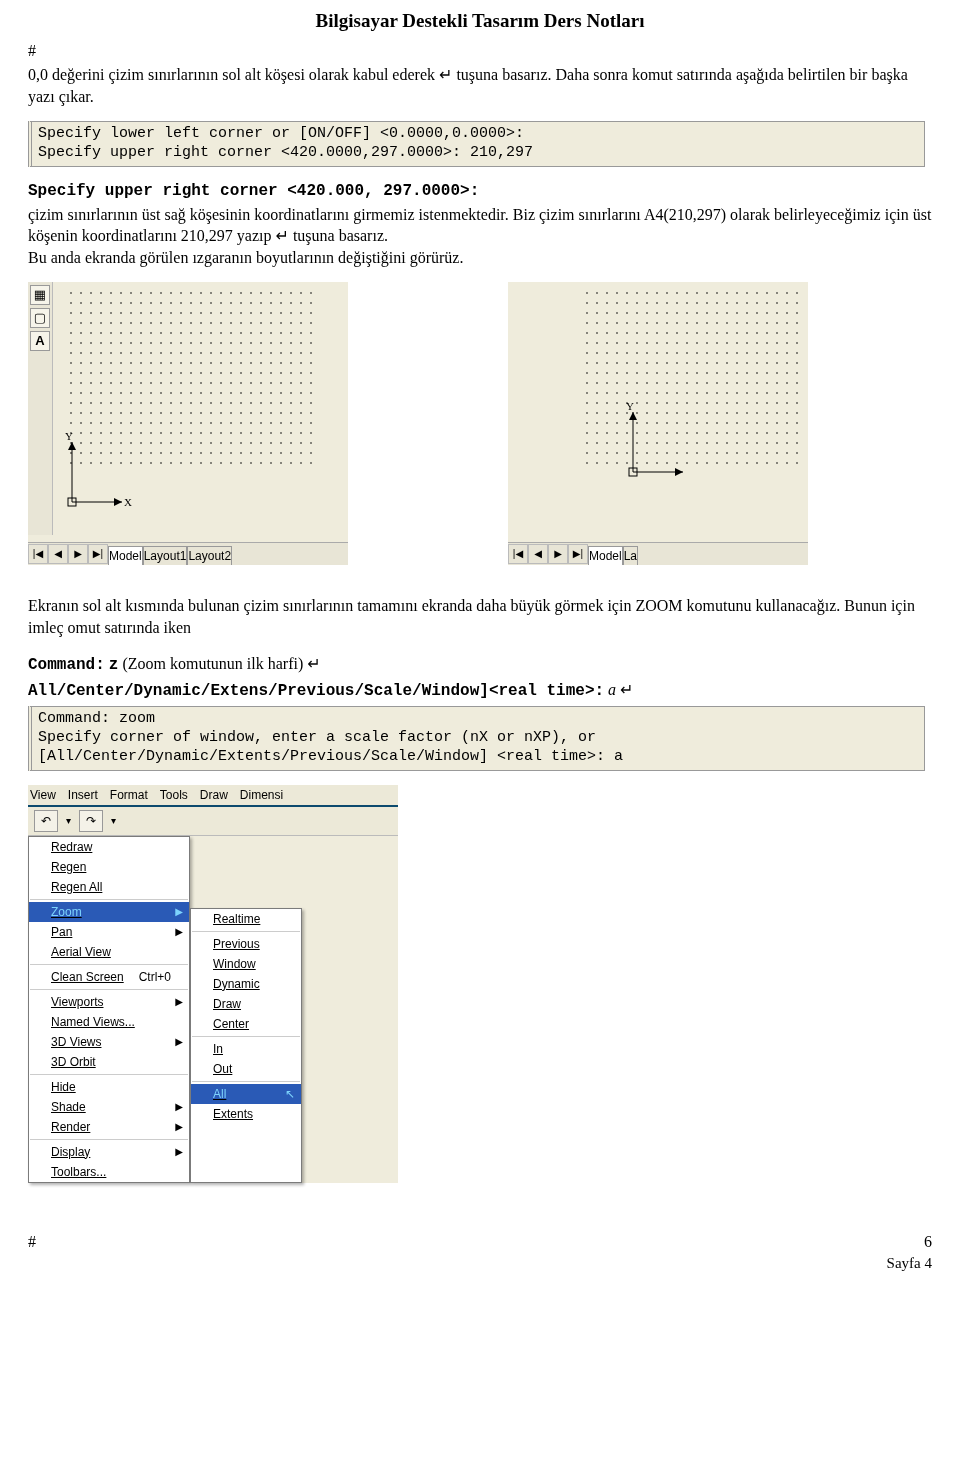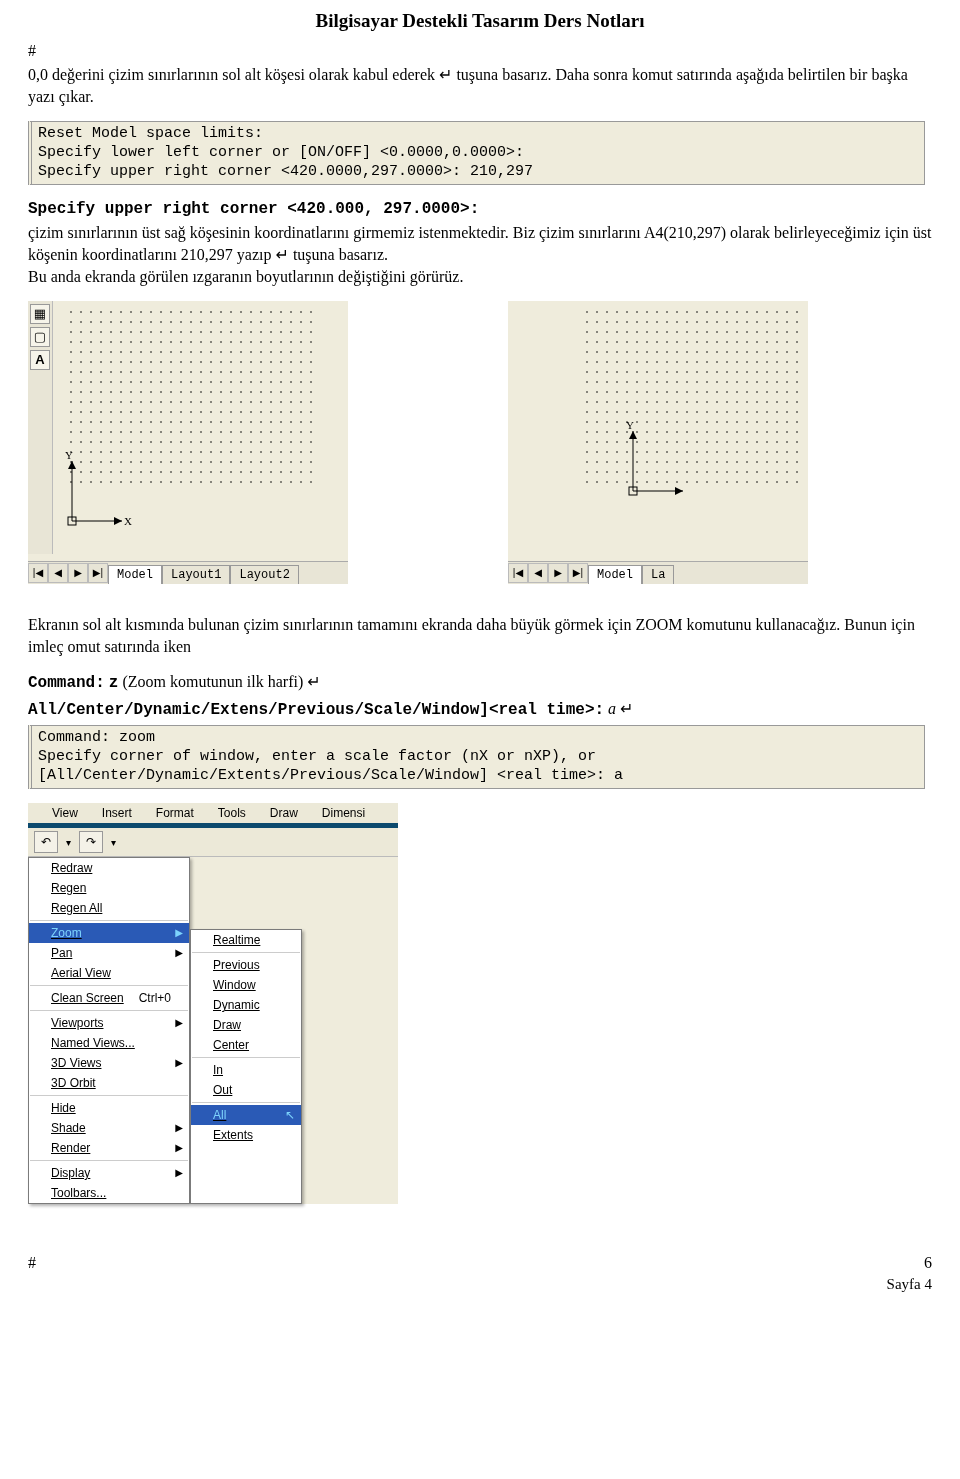--- a/index.html
+++ b/index.html
@@ -185,7 +185,6 @@
   <div class="para">0,0 değerini çizim sınırlarının sol alt köşesi olarak kabul ederek ↵ tuşuna basarız. Daha sonra komut satırında aşağıda belirtilen bir başka yazı çıkar.</div>
 
   <div class="cmdbox">
-    <div>Reset Model space limits:</div>
     <div>Specify lower left corner or [ON/OFF] &lt;0.0000,0.0000&gt;:</div>
     <div>Specify upper right corner &lt;420.0000,297.0000&gt;: 210,297</div>
   </div>

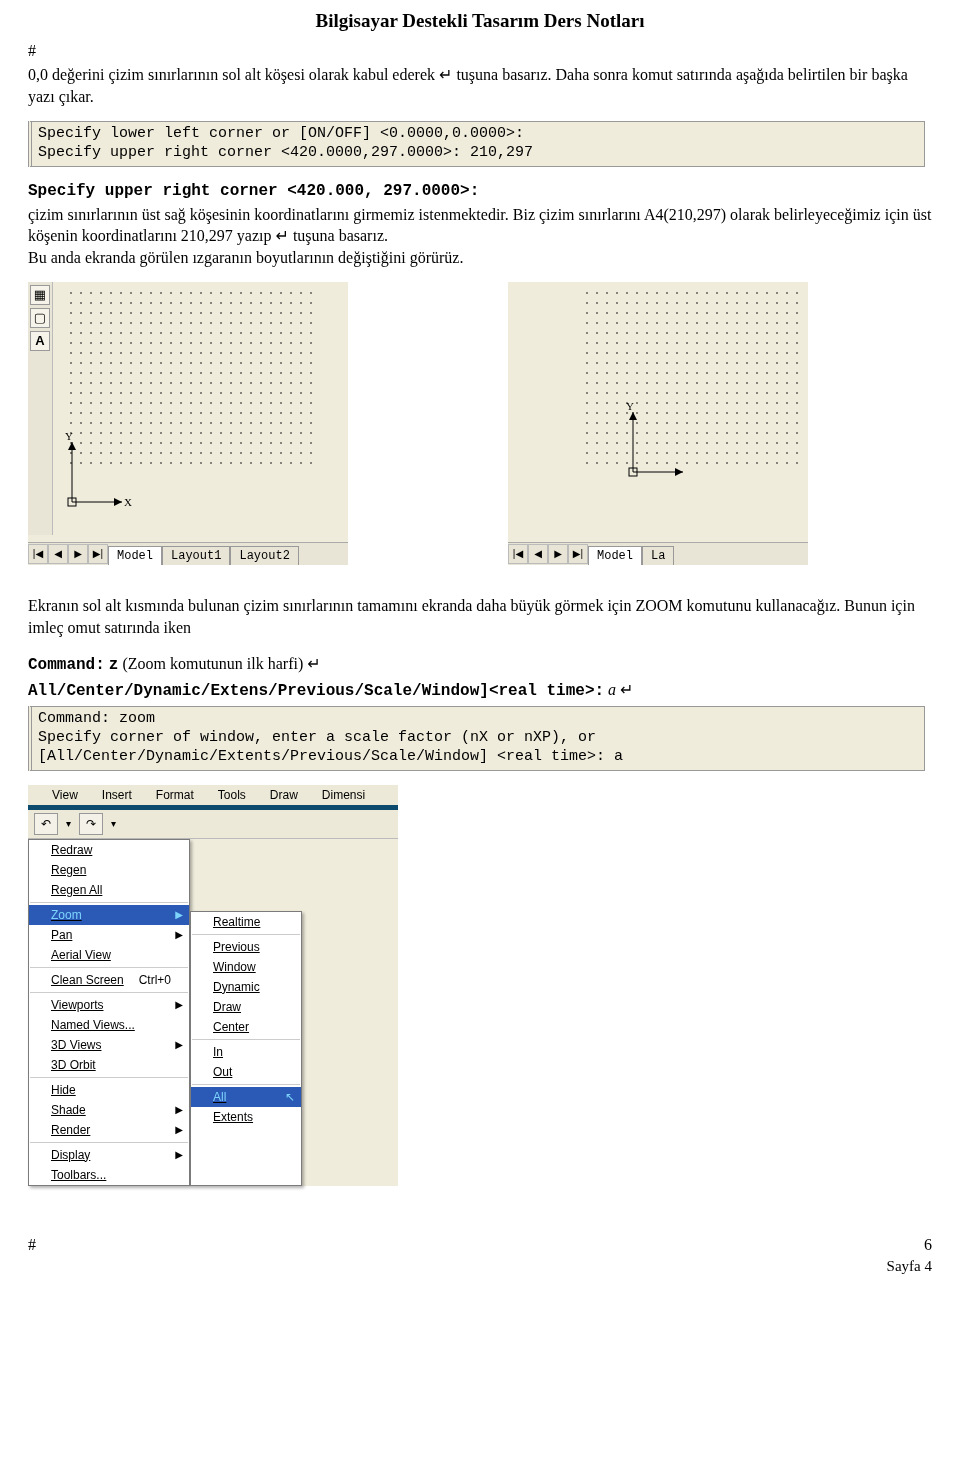--- a/index.html
+++ b/index.html
@@ -101,13 +101,12 @@
   }
   .navbtn { width:18px;height:18px;text-align:center;line-height:17px;background:#e8e5d6;border:1px solid #bbb;font-size:10px;}
   .tab {
-    padding:2px 8px;
+    padding:2px 0;
     border:1px solid #999;
     border-bottom:none;
     background:#e8e5d6;
     position:relative;
     top:1px;
-    font-family:Liberation Mono, monospace;
   }
   .tab.active { background:#fff; }
   .handwriting { font-family: "Comic Sans MS", cursive; font-style: italic; font-size: 16px; }

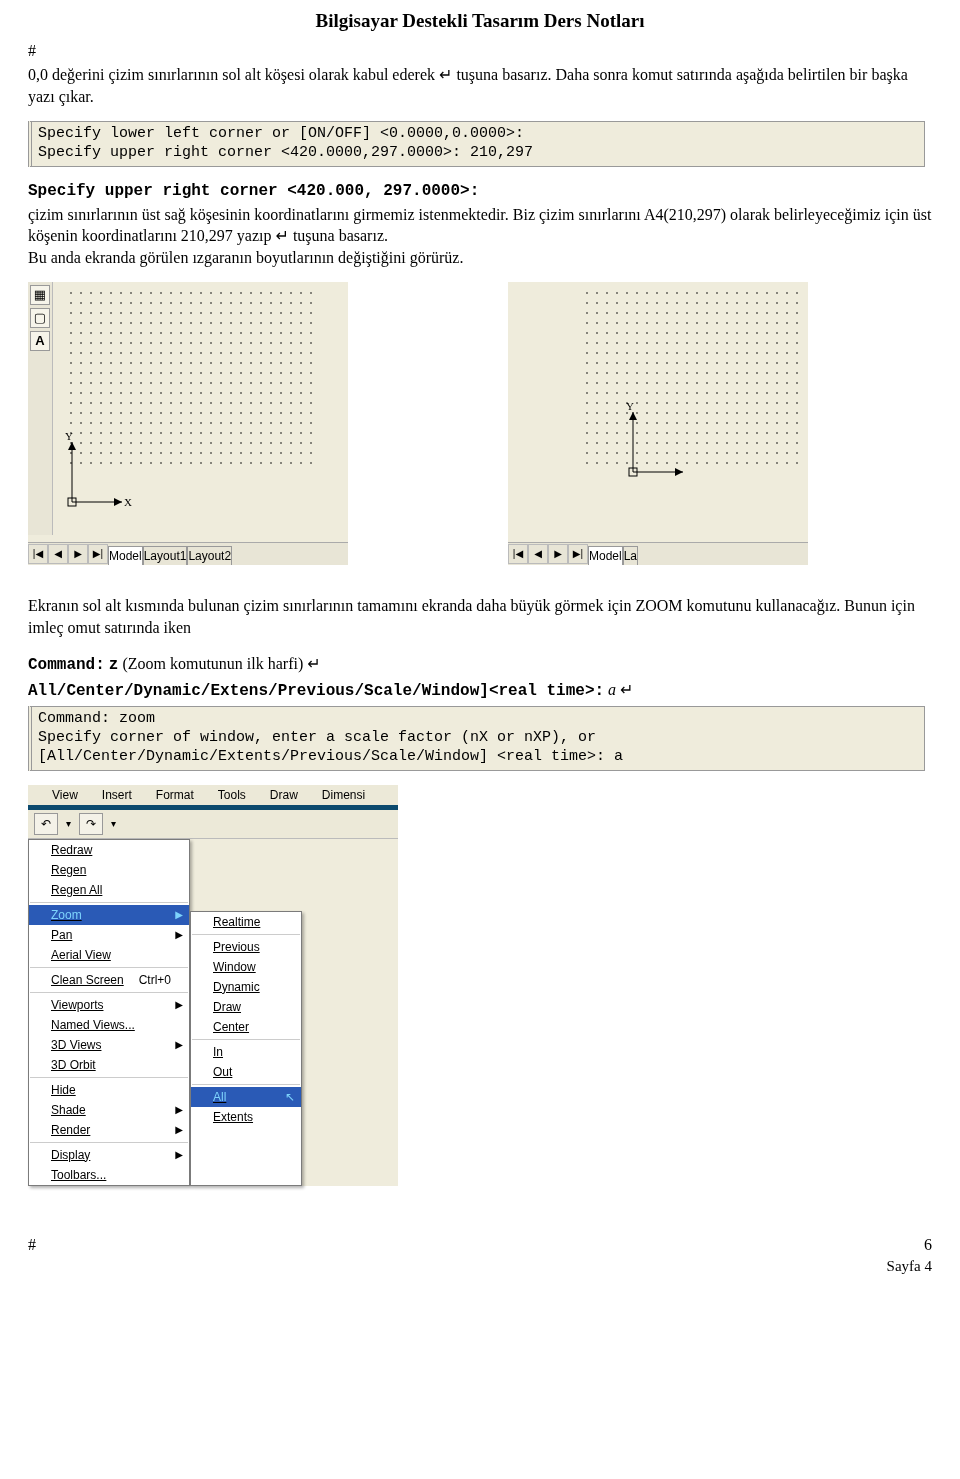--- a/index.html
+++ b/index.html
@@ -121,10 +121,10 @@
   }
   .menubar {
     background:#ece9d8;
-    padding:3px 24px;
-    border-bottom:5px solid #0c4a6e;
-    display:flex;
-    gap:24px;
+    padding:3px 2px;
+    border-bottom:2px solid #0c4a6e;
+    display:flex;
+    gap:12px;
   }
   .toolbar2 {
     background:#ece9d8;

